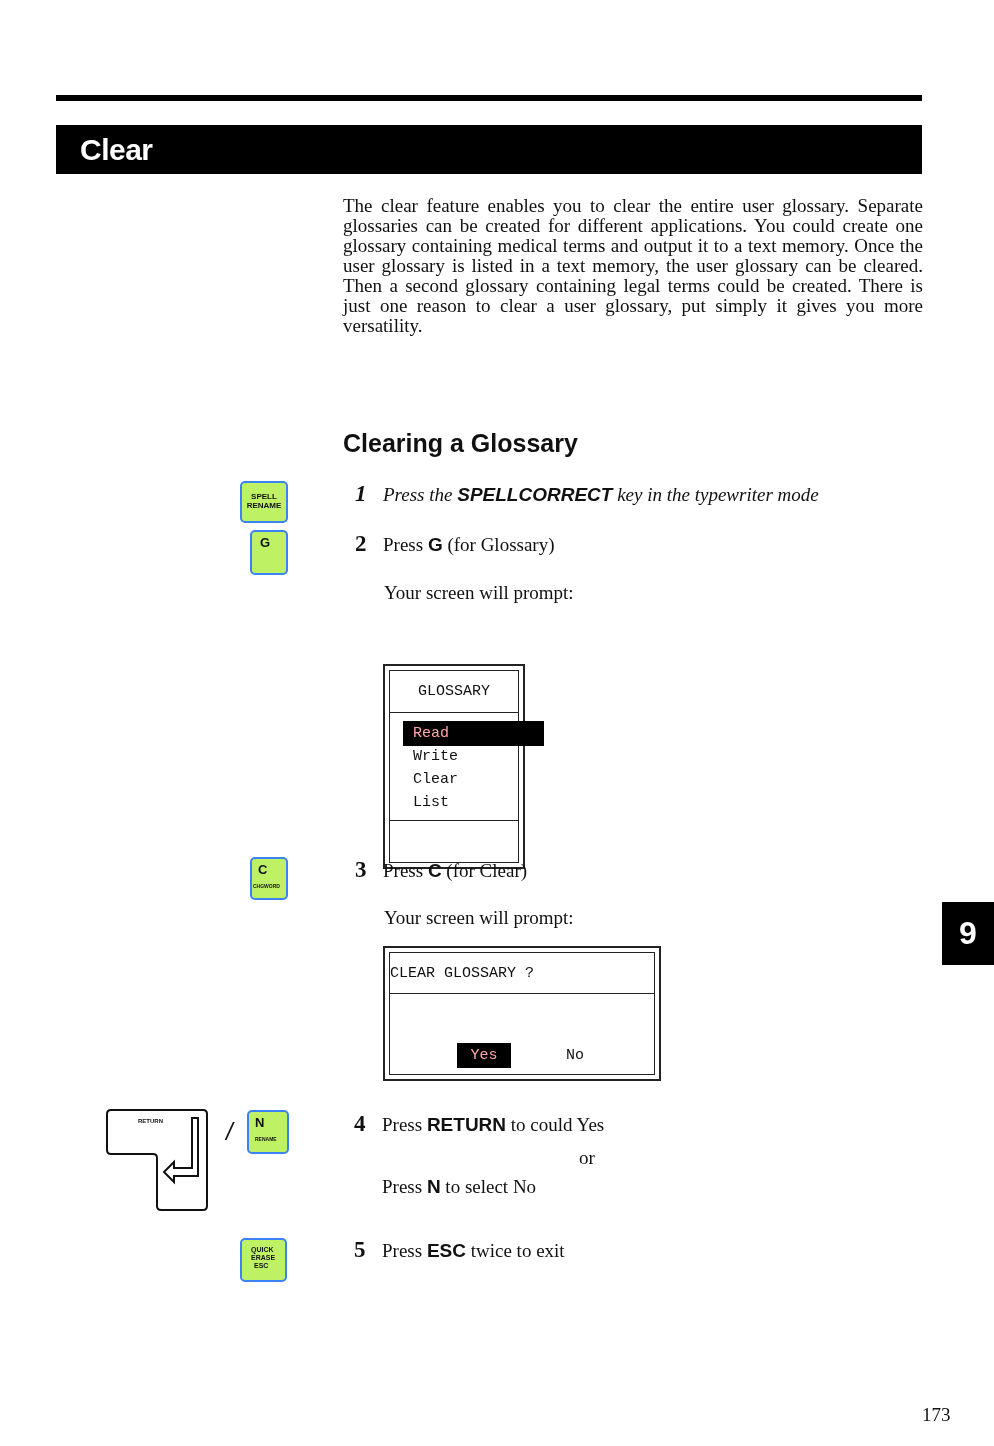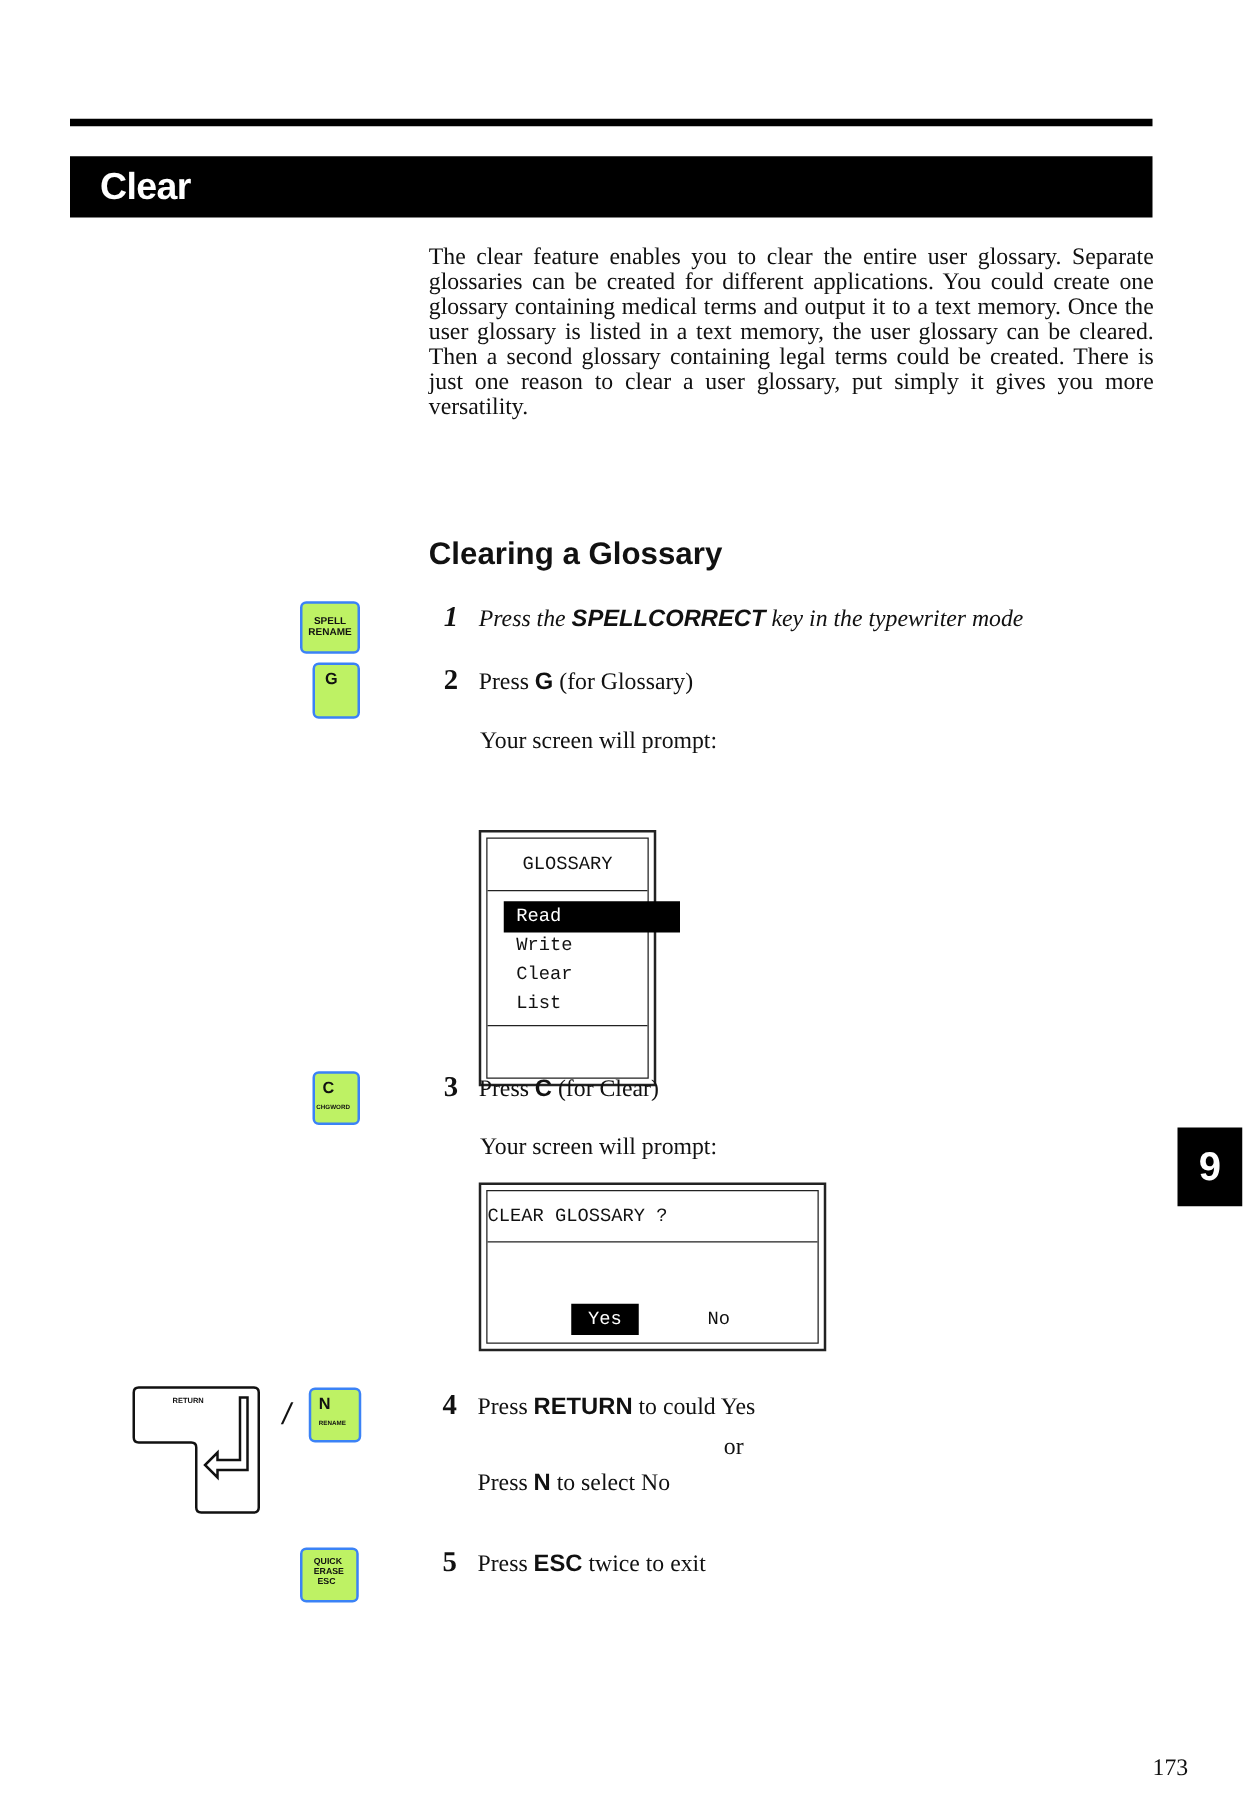--- a/index.html
+++ b/index.html
@@ -21,7 +21,7 @@
   .screen { border:2px solid #222; box-sizing:border-box; font-family:"Liberation Mono", monospace; font-size:15px; color:#111; }
   .screen .inner { border:1px solid #222; box-sizing:border-box; position:absolute; left:4px; top:4px; right:4px; bottom:4px; }
   .row { position:absolute; left:0; right:0; border-bottom:1px solid #222; box-sizing:border-box; }
-  .hl { background:#000; color:#ffffff; }
+  .hl { background:#000; color:#fca5a5; }
   .tab9 { left:942px; top:902px; width:52px; height:63px; background:#000; color:#fff;
           font-family:"Liberation Sans", sans-serif; font-weight:bold; font-size:32px; text-align:center; line-height:63px; }
   .pageno { left:922px; top:1404px; font-size:19px; }

